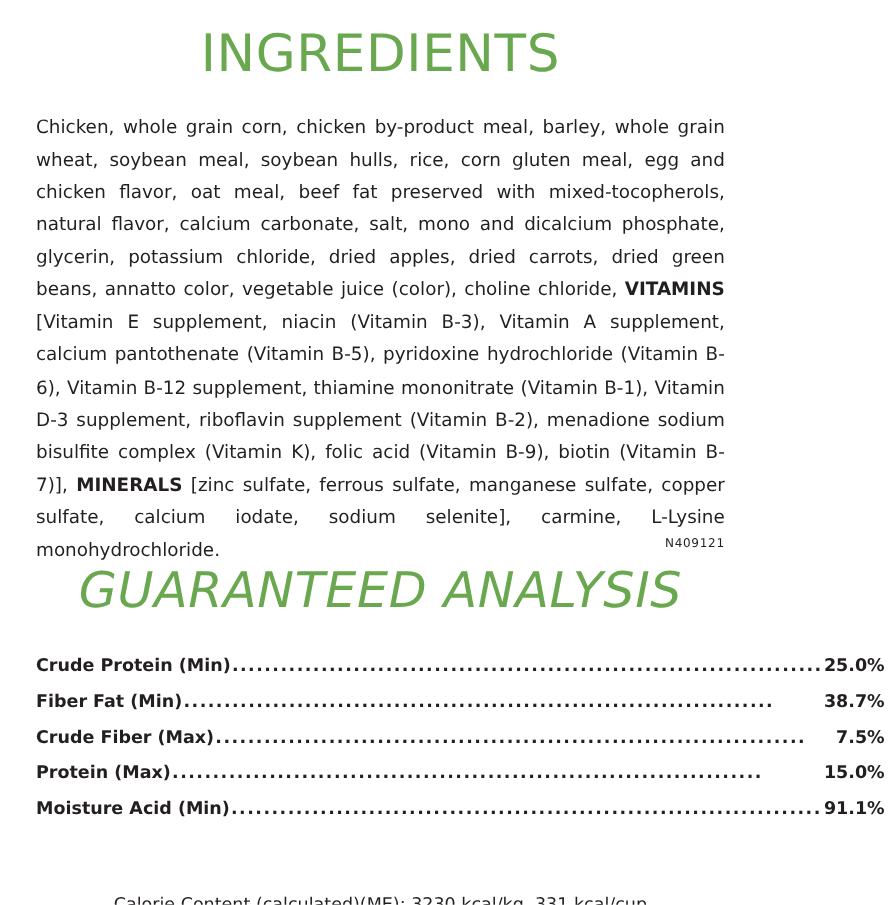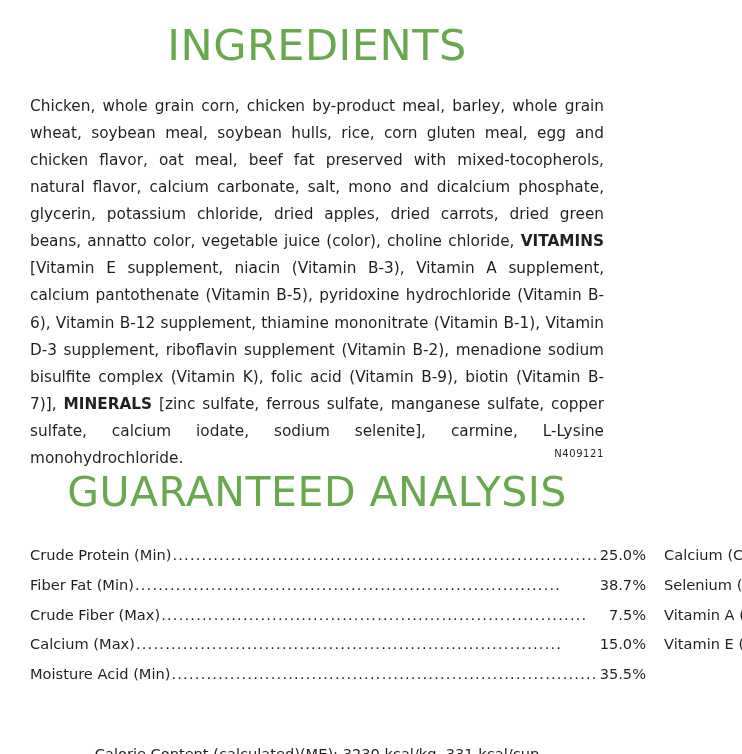--- a/index.html
+++ b/index.html
@@ -38,6 +38,7 @@
     font-size: 41px;
     line-height: 1;
     margin: 0 0 28px 0;
+    font-style: italic;
   }
   .ingredients-body {
     font-size: 15.3px;

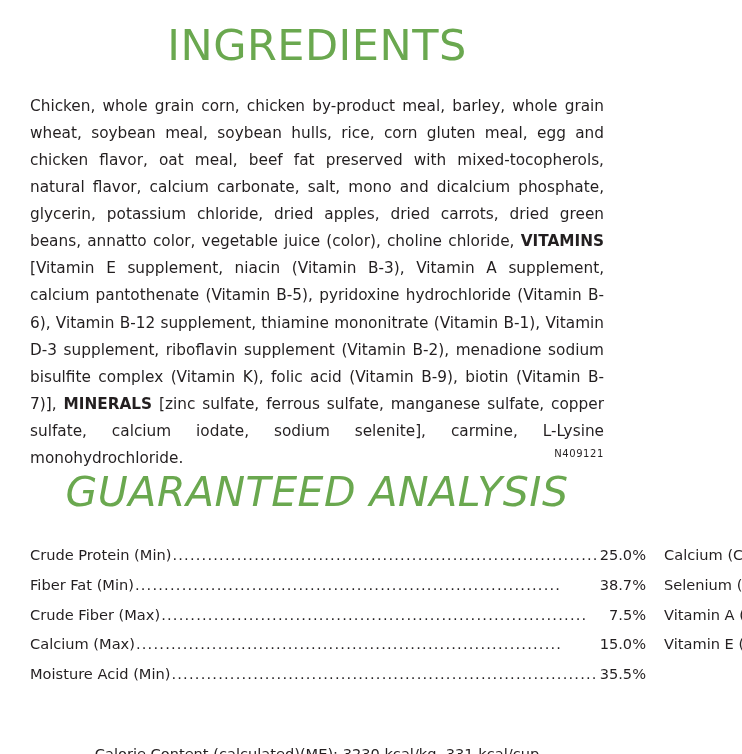--- a/index.html
+++ b/index.html
@@ -63,6 +63,7 @@
   }
   .analysis-col {
     flex: 1 1 50%;
+    font-weight: bold;
   }
   .analysis-row {
     display: flex;

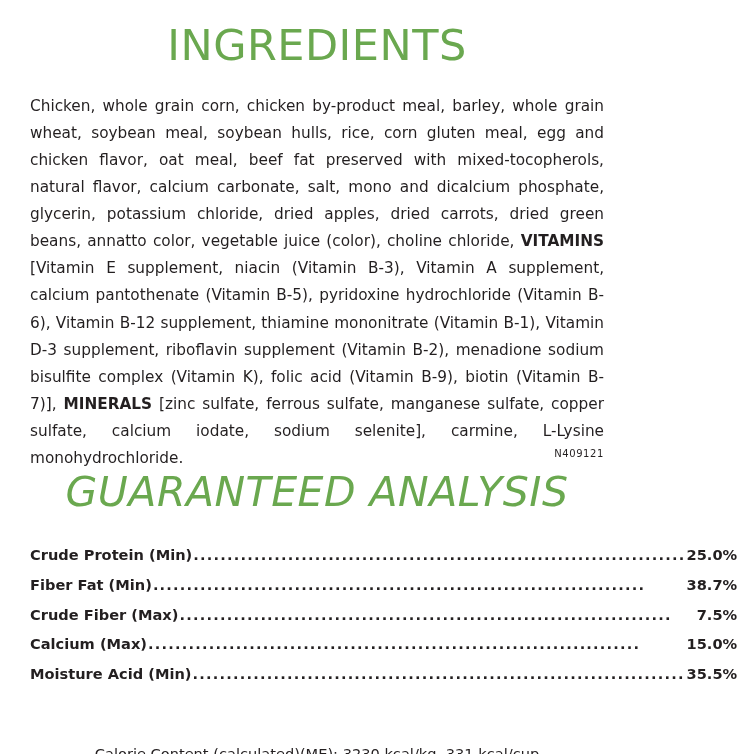--- a/index.html
+++ b/index.html
@@ -128,7 +128,7 @@
         <span class="value">7.5%</span>
       </div>
       <div class="analysis-row">
-        <span class="label">Calcium (Max)</span>
+        <span class="label">Protein (Max)</span>
         <span class="dots">.........................................................................</span>
         <span class="value">15.0%</span>
       </div>

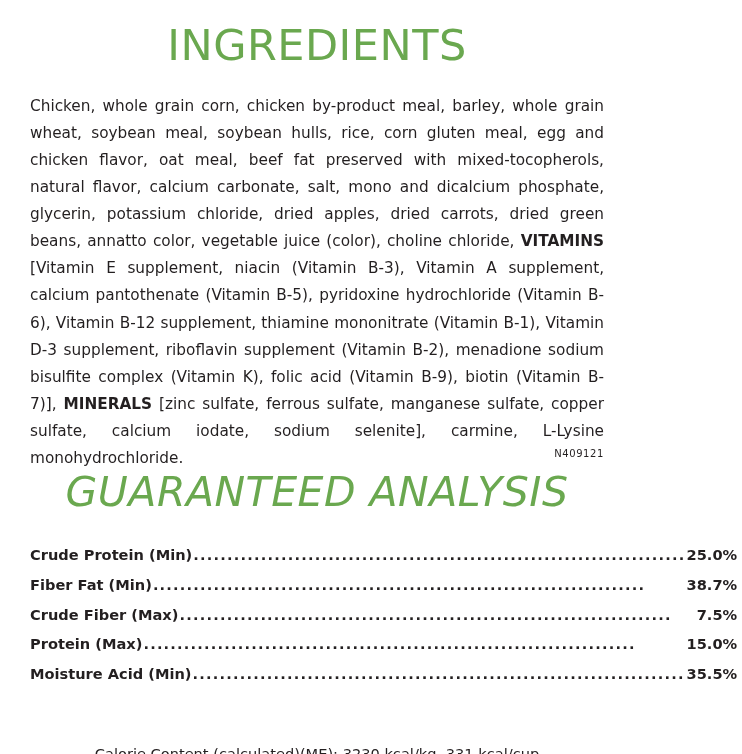--- a/index.html
+++ b/index.html
@@ -135,7 +135,7 @@
       <div class="analysis-row">
         <span class="label">Moisture Acid (Min)</span>
         <span class="dots">.........................................................................</span>
-        <span class="value">35.5%</span>
+        <span class="value">91.1%</span>
       </div>
     </div>
 

